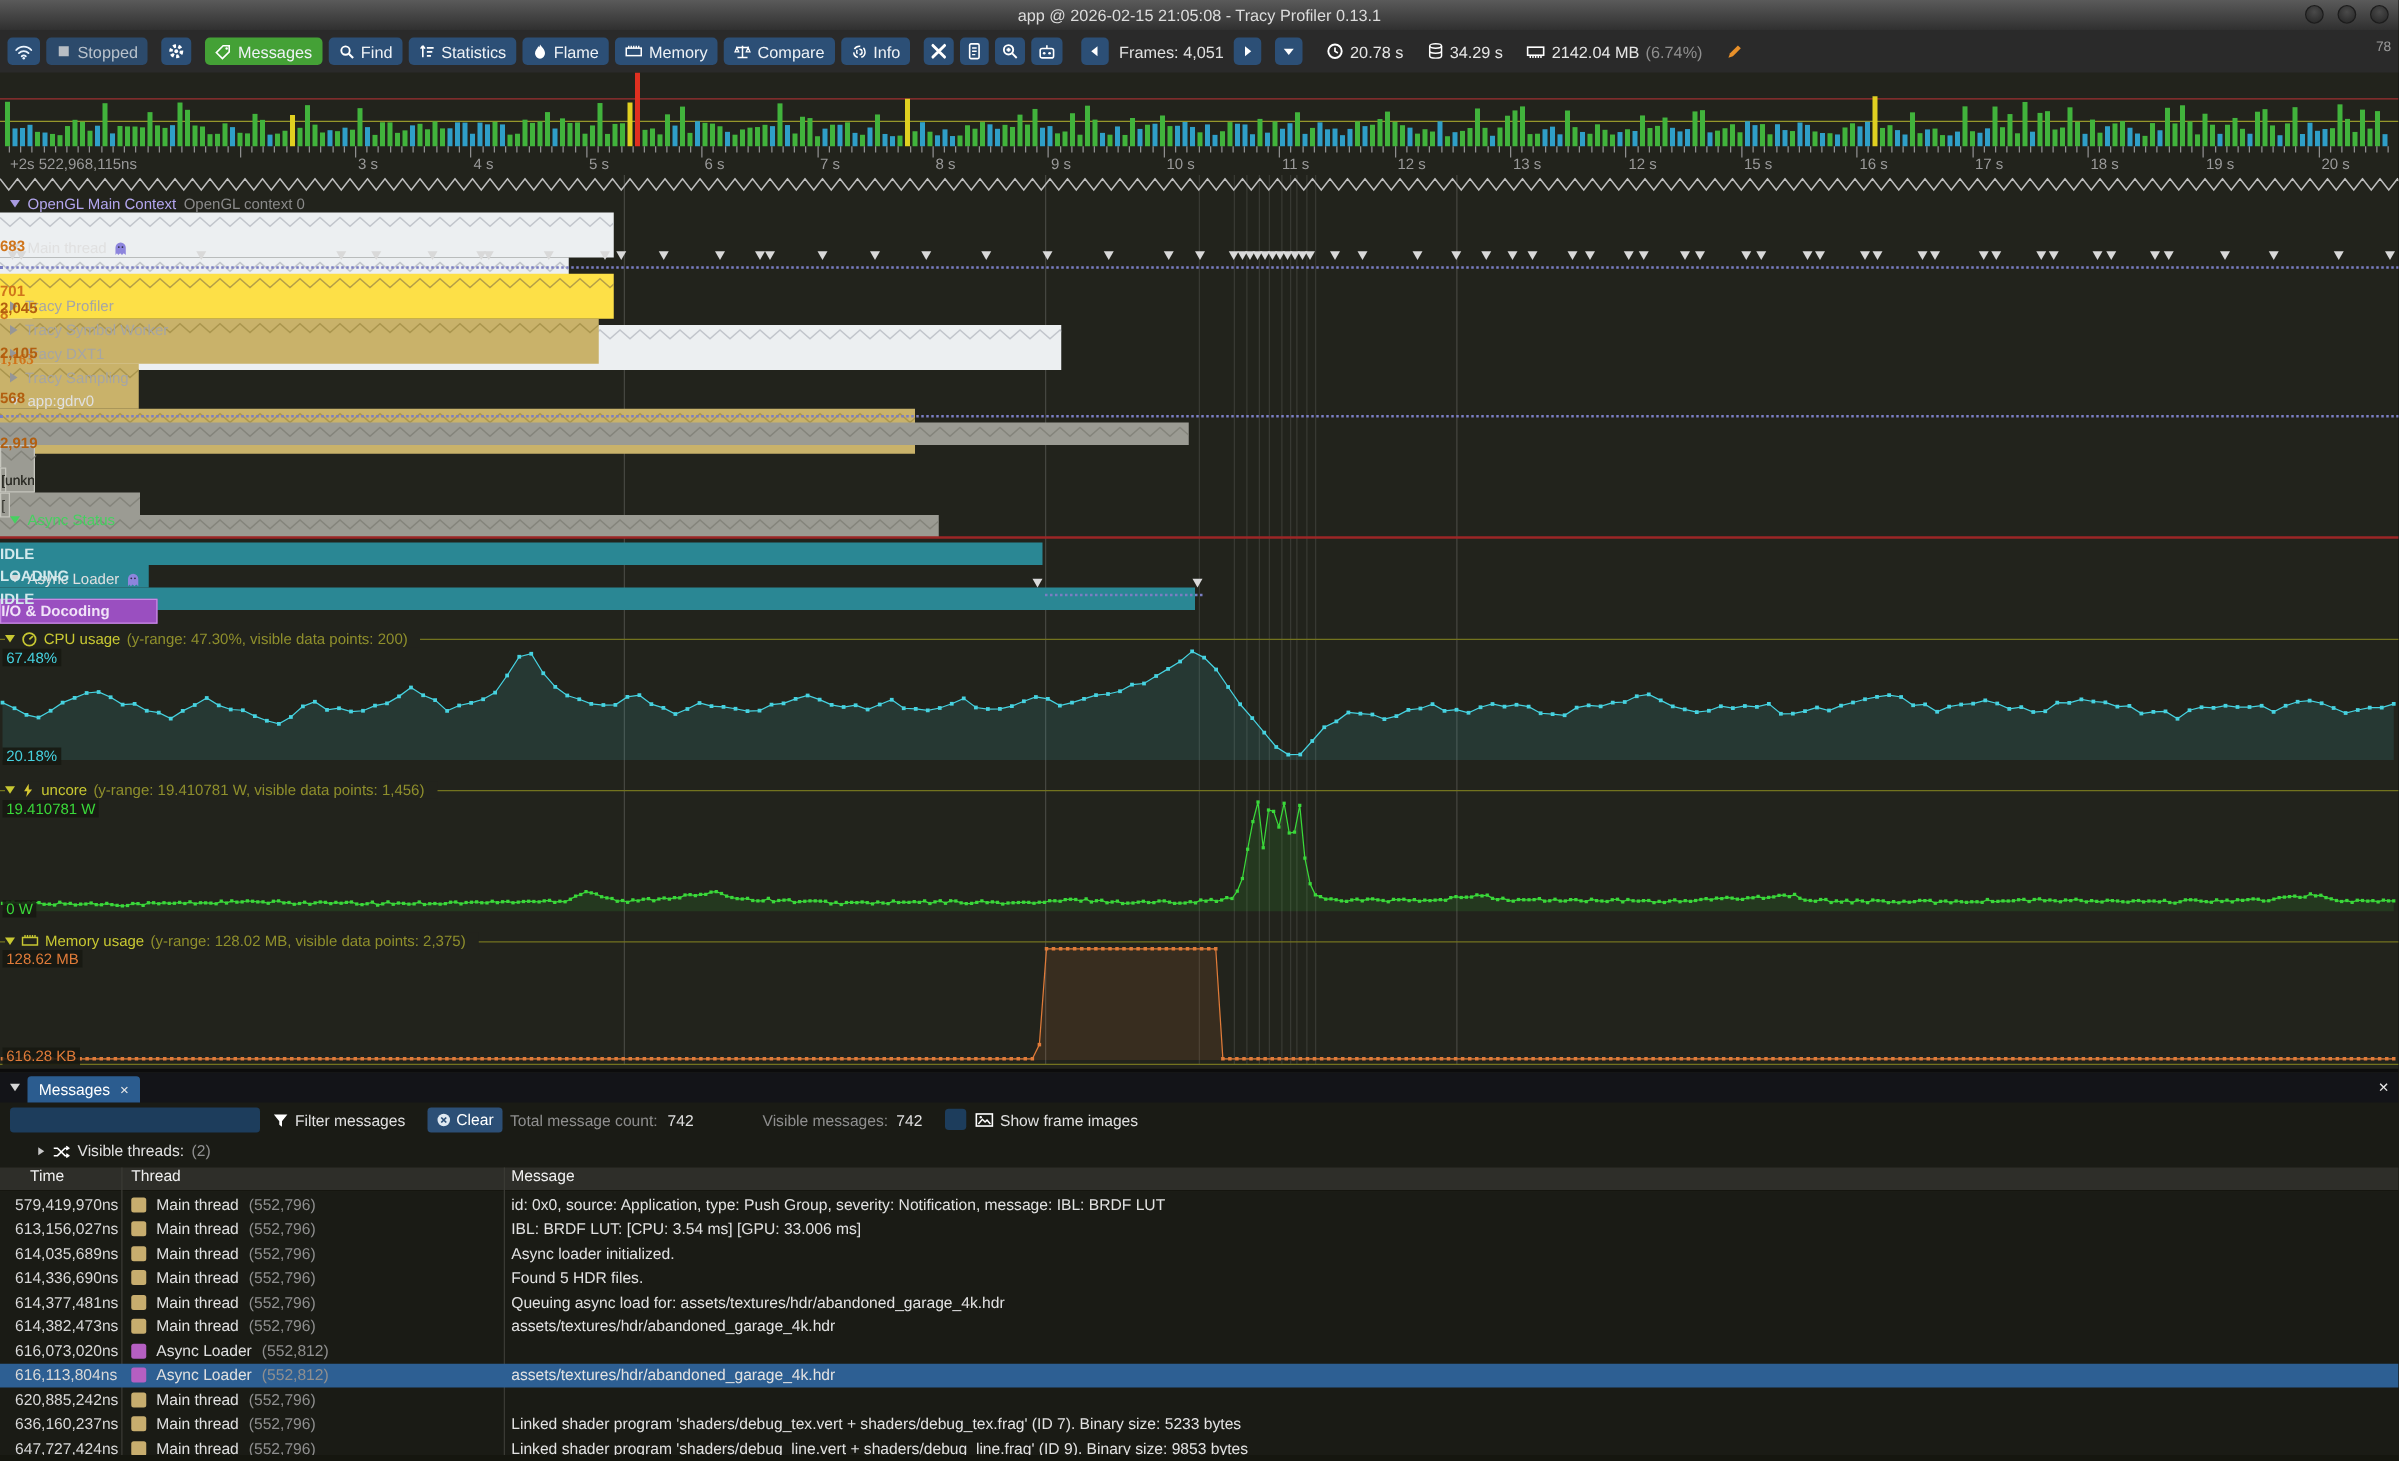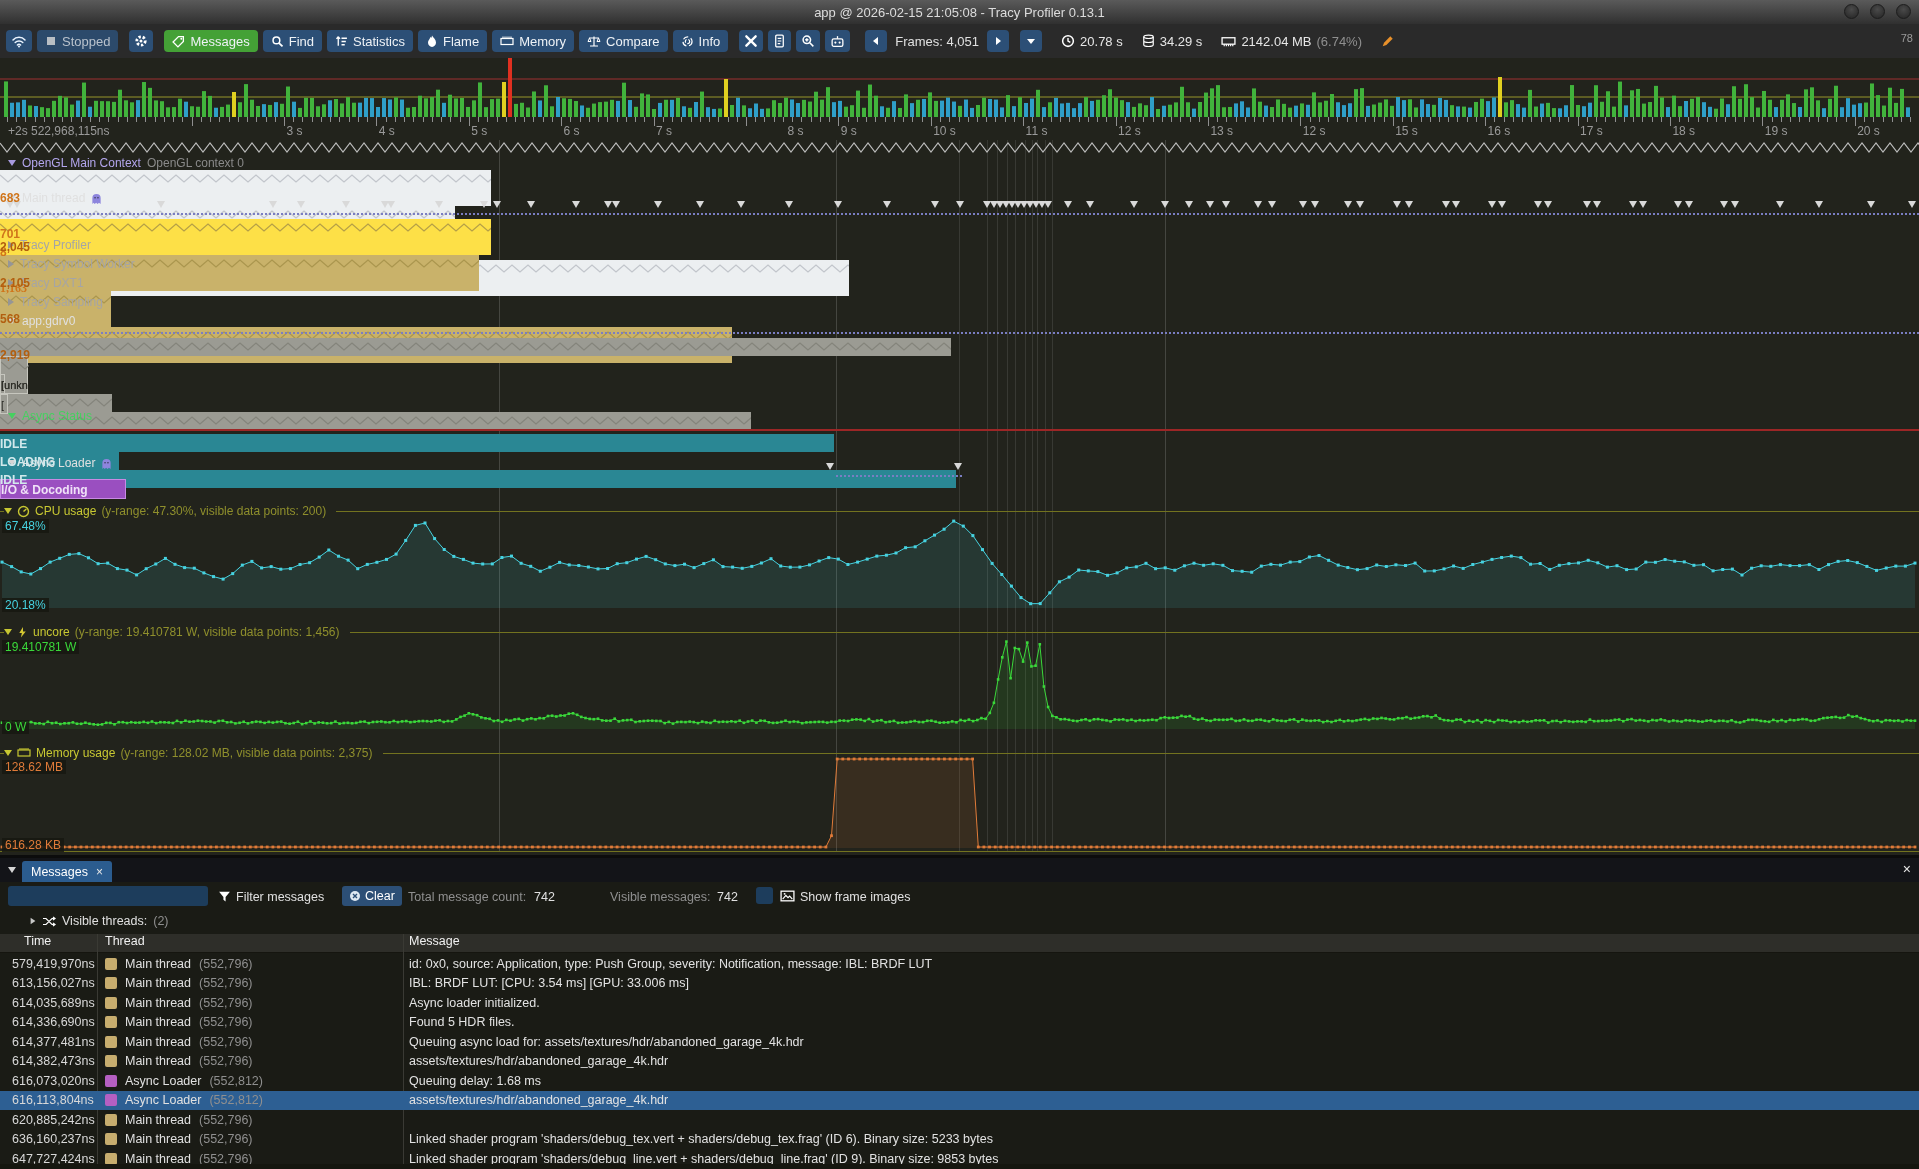--- a/index.html
+++ b/index.html
@@ -767,7 +767,7 @@
       <div style="position: absolute; left: 471.2px; top: 7px; font-size: 12px; color: rgb(154, 154, 154);">5 s</div>
       <div style="position: absolute; left: 563.6px; top: 7px; font-size: 12px; color: rgb(154, 154, 154);">6 s</div>
       <div style="position: absolute; left: 656px; top: 7px; font-size: 12px; color: rgb(154, 154, 154);">7 s</div>
-      <div style="position: absolute; left: 748.4px; top: 7px; font-size: 12px; color: rgb(154, 154, 154); margin-left: 39px;">8 s</div>
+      <div style="position: absolute; left: 748.4px; top: 7px; font-size: 12px; color: rgb(154, 154, 154);">8 s</div>
       <div style="position: absolute; left: 840.8px; top: 7px; font-size: 12px; color: rgb(154, 154, 154);">9 s</div>
       <div style="position: absolute; left: 933.2px; top: 7px; font-size: 12px; color: rgb(154, 154, 154);">10 s</div>
       <div style="position: absolute; left: 1025.6px; top: 7px; font-size: 12px; color: rgb(154, 154, 154);">11 s</div>

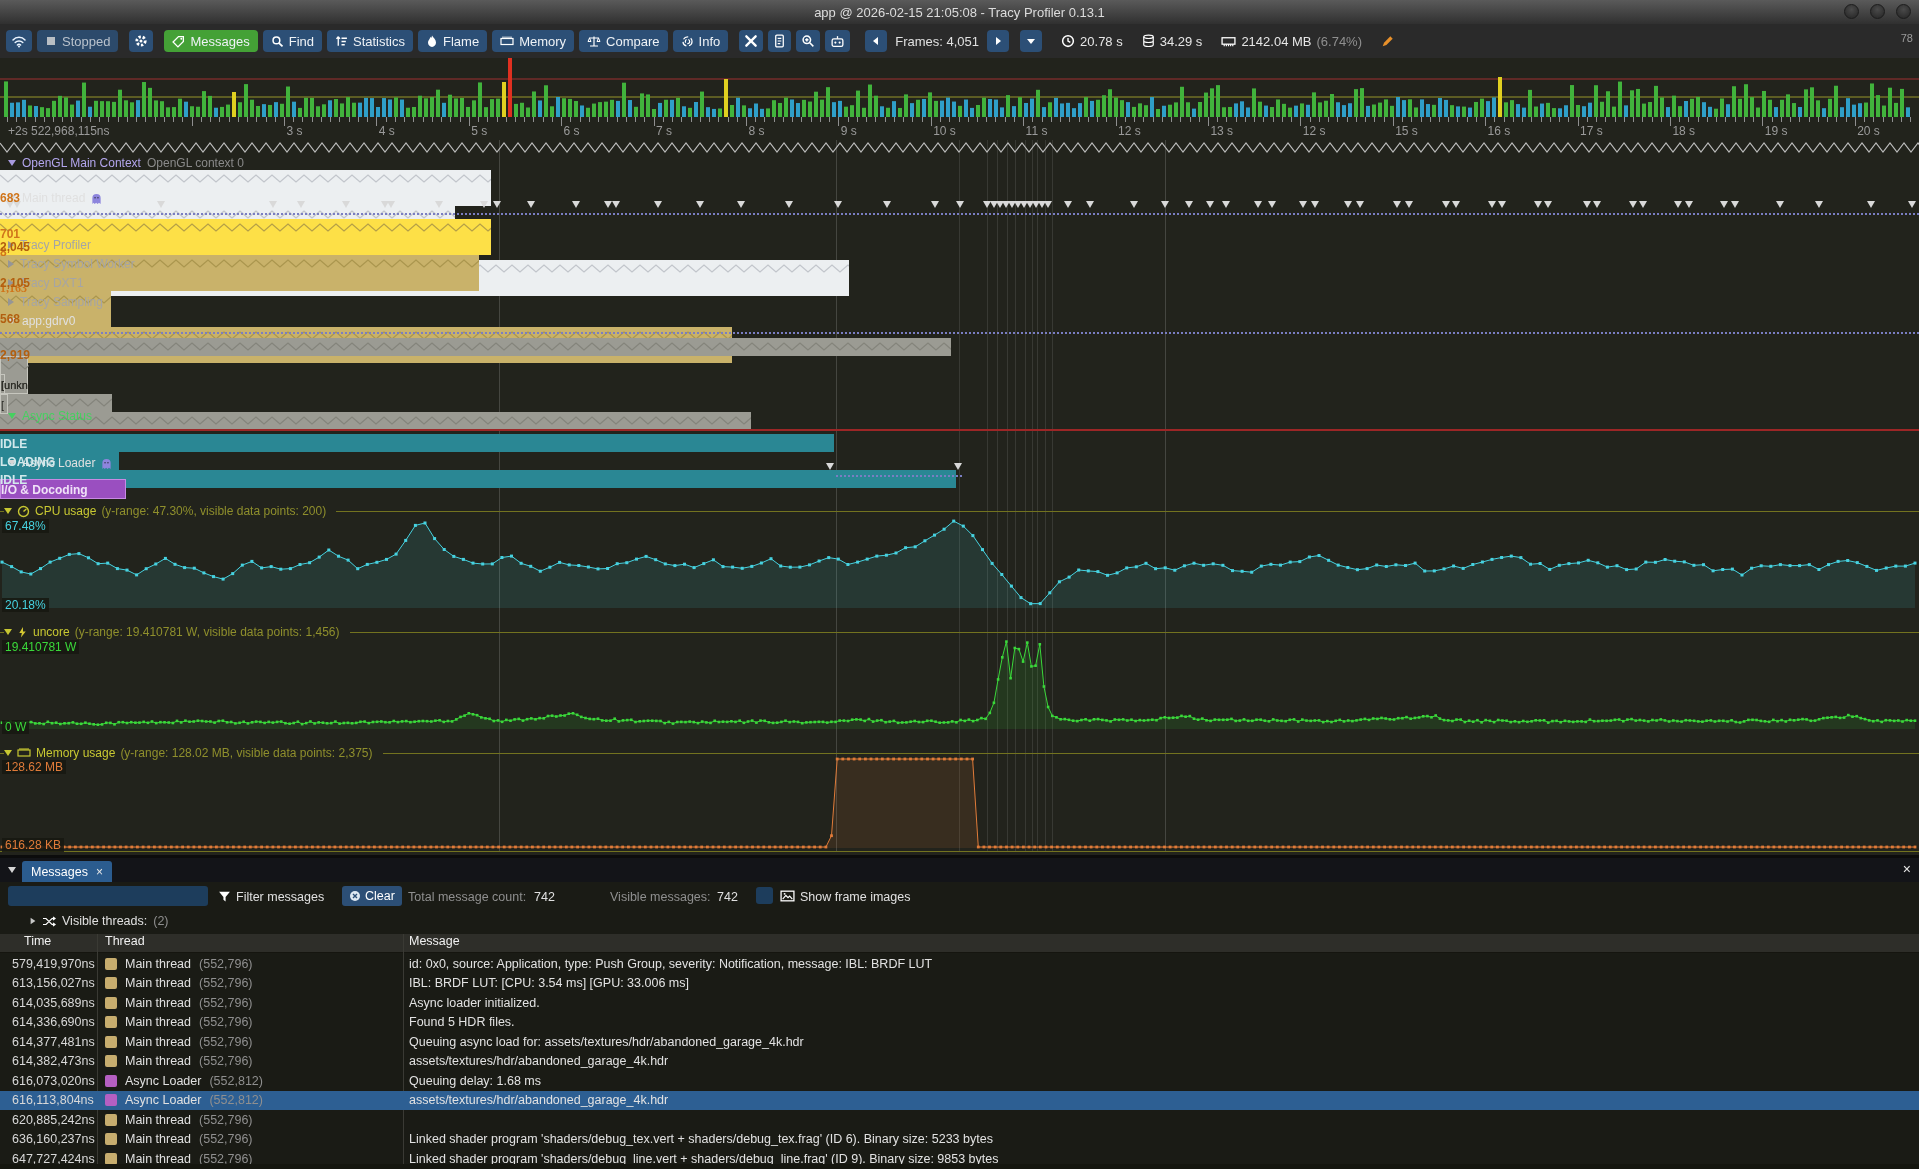--- a/index.html
+++ b/index.html
@@ -2189,7 +2189,6 @@
             <span>Async Loader</span>
             <span class="cnt">(552,812)</span>
           </div>
-          <div class="m">Queuing delay: 1.68 ms</div>
         </div>
         <div class="mrow sel">
           <div class="t">616,113,804ns</div>

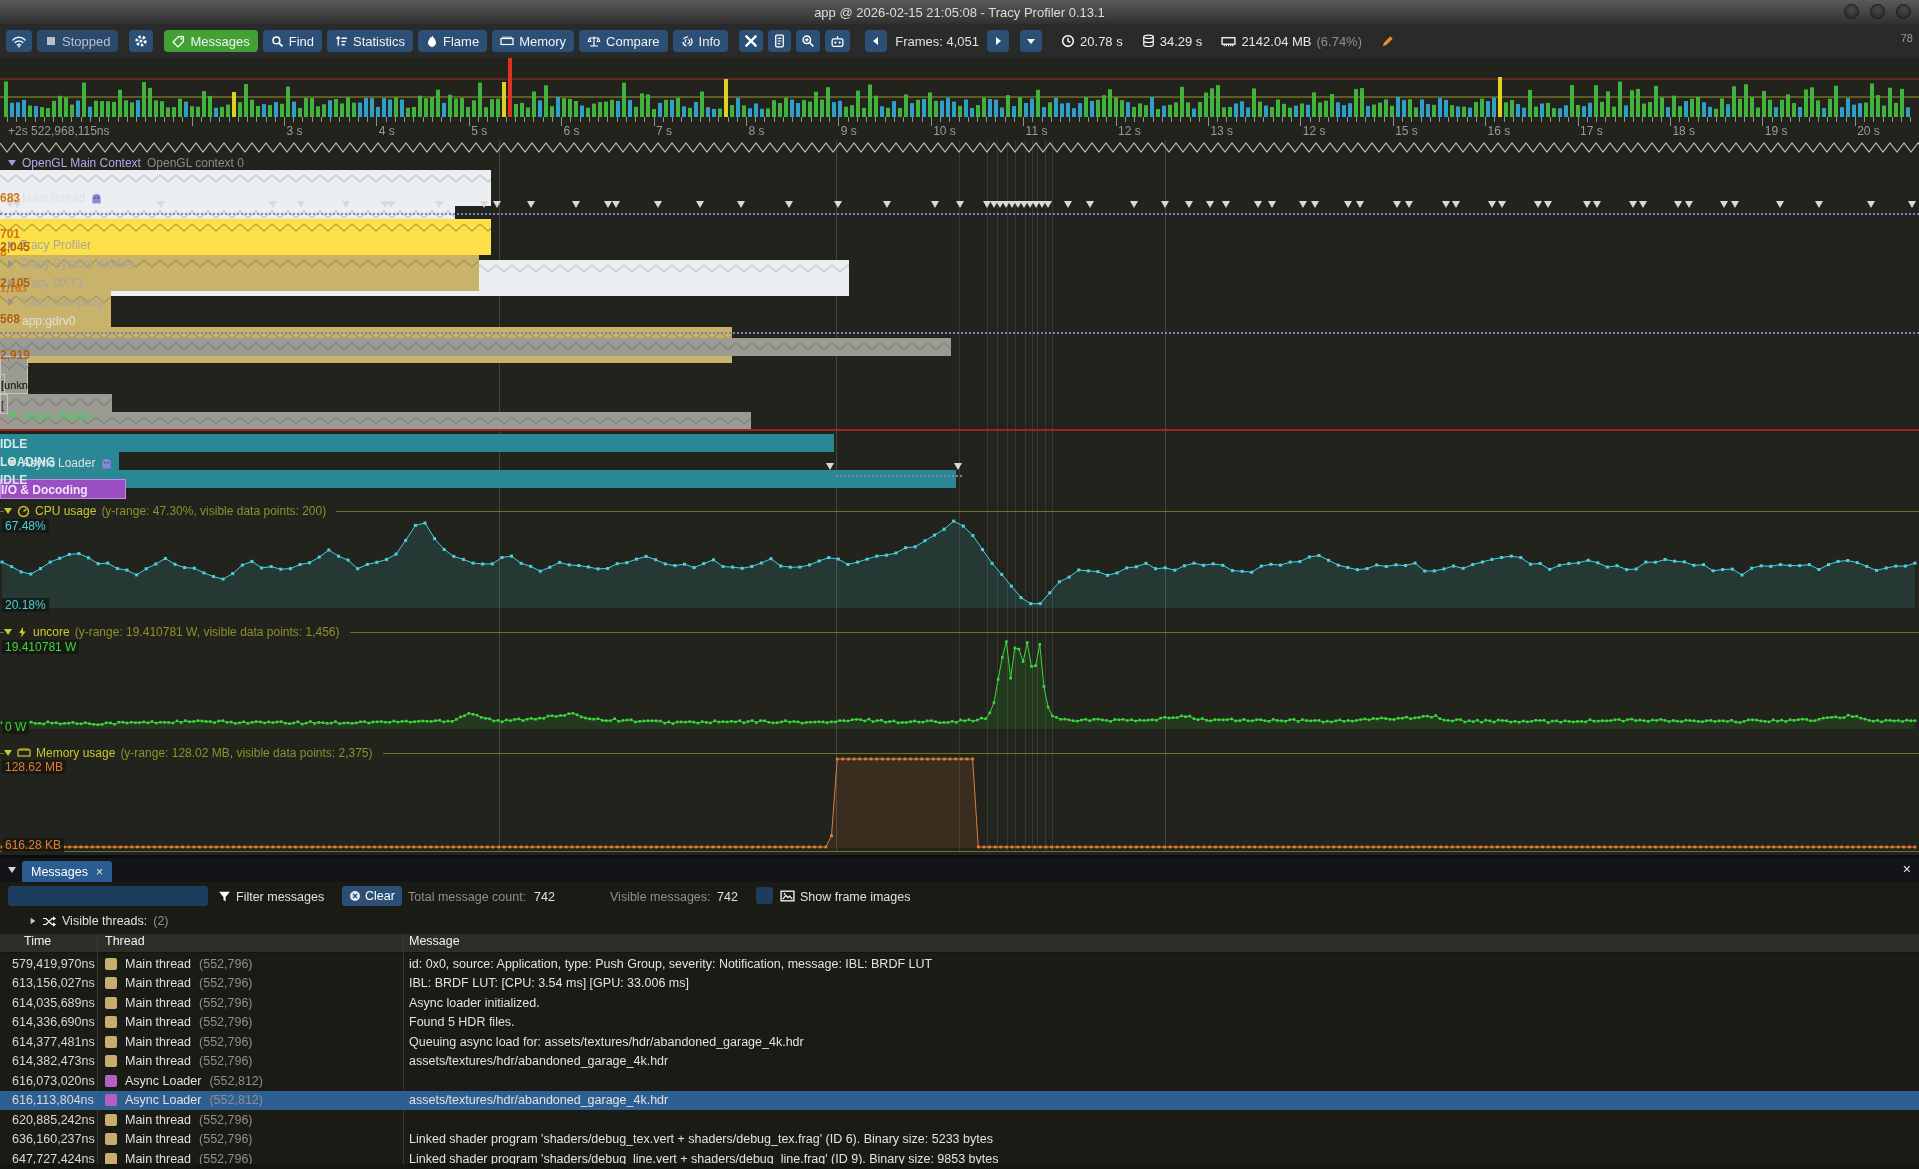--- a/index.html
+++ b/index.html
@@ -2214,7 +2214,7 @@
             <span>Main thread</span>
             <span class="cnt">(552,796)</span>
           </div>
-          <div class="m">Linked shader program 'shaders/debug_tex.vert + shaders/debug_tex.frag' (ID 6). Binary size: 5233 bytes</div>
+          <div class="m">Linked shader program 'shaders/debug_tex.vert + shaders/debug_tex.frag' (ID 7). Binary size: 5233 bytes</div>
         </div>
         <div class="mrow">
           <div class="t">647,727,424ns</div>

